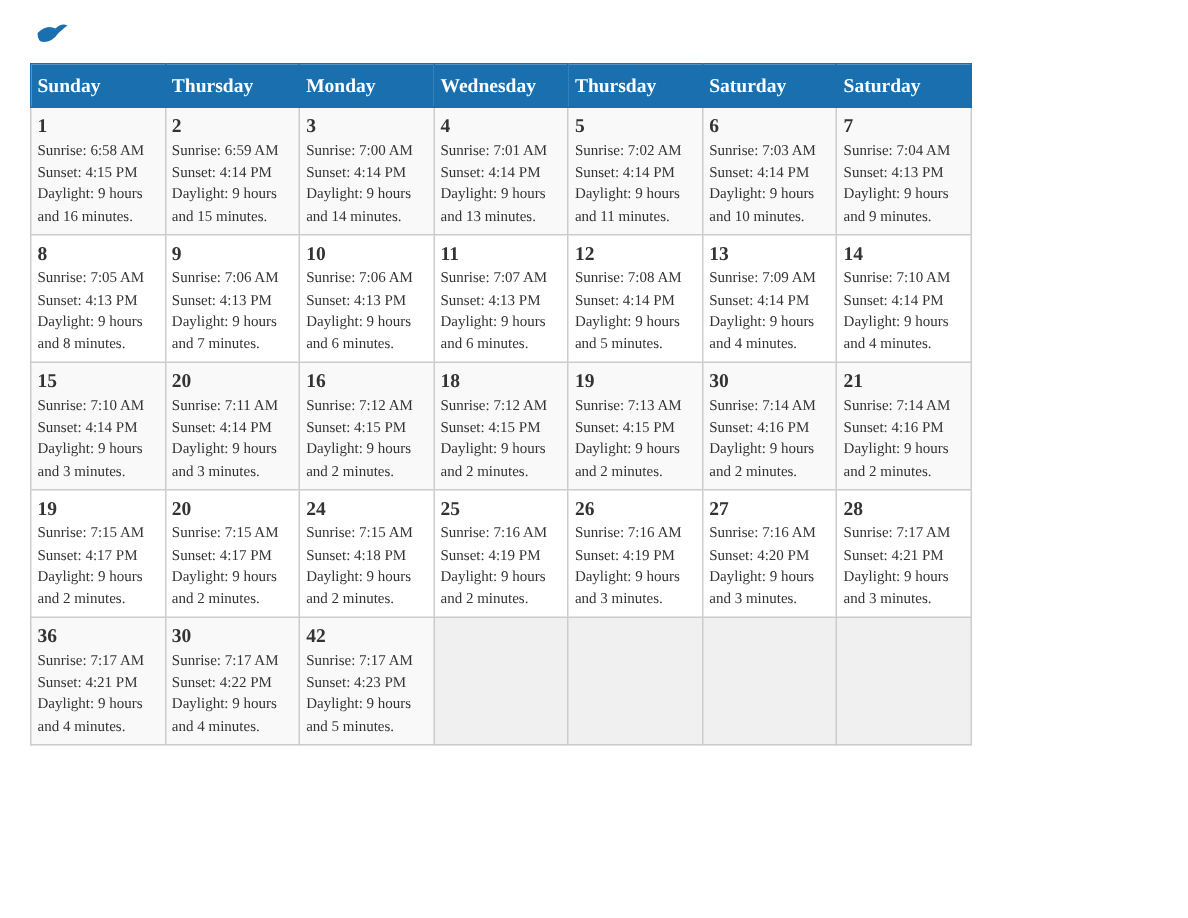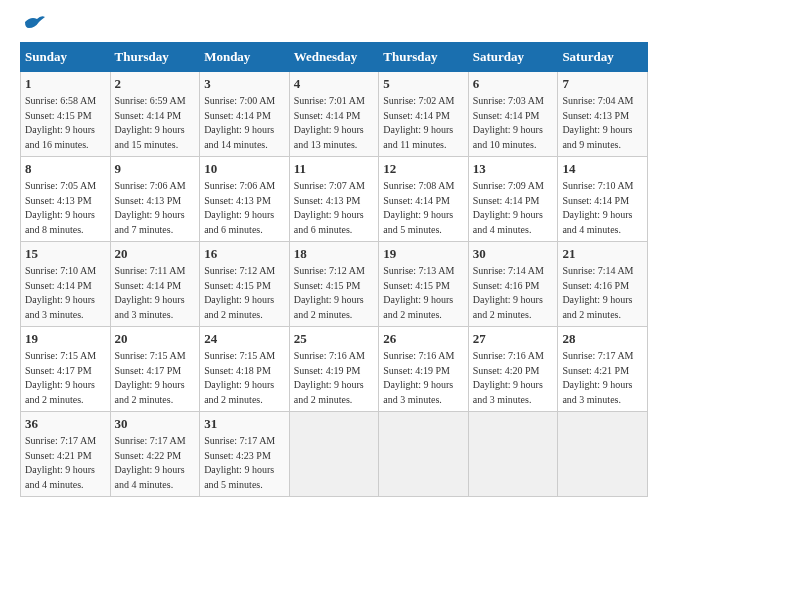--- a/index.html
+++ b/index.html
@@ -253,7 +253,7 @@
         <span class="day-info">Sunrise: 7:17 AM<br>Sunset: 4:22 PM<br>Daylight: 9 hours and 4 minutes.</span>
       </td>
           <td>
-        <span class="day-num">31</span>
+        <span class="day-num">42</span>
         <span class="day-info">Sunrise: 7:17 AM<br>Sunset: 4:23 PM<br>Daylight: 9 hours and 5 minutes.</span>
       </td>
           <td class="empty-cell"></td>

